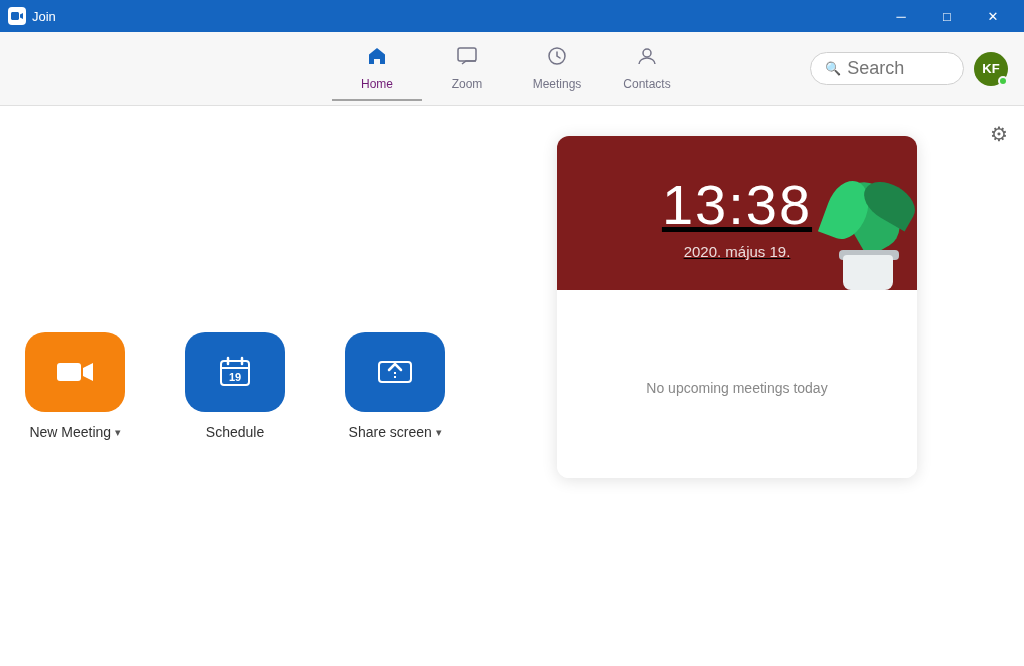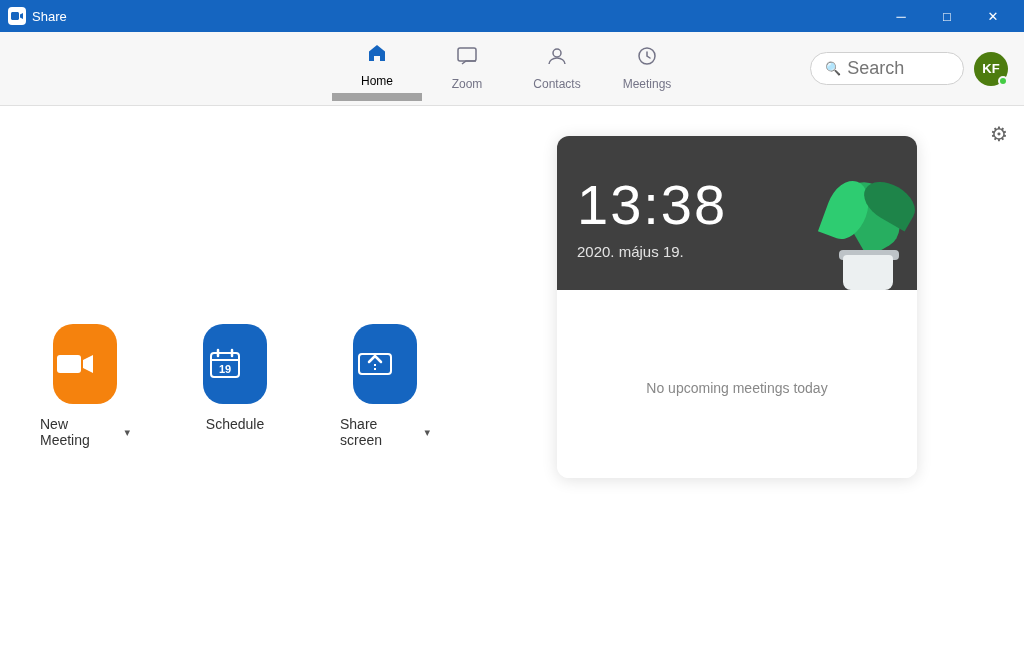--- a/index.html
+++ b/index.html
@@ -242,7 +242,7 @@
       <path d="M3 6.5C3 5.67 3.67 5 4.5 5H9.5C10.33 5 11 5.67 11 6.5V11.5C11 12.33 10.33 13 9.5 13H4.5C3.67 13 3 12.33 3 11.5V6.5Z" fill="#1565c0"></path>
       <path d="M12 7.5L15 6V12L12 10.5V7.5Z" fill="#1565c0"></path>
     </svg>
-    <span id="titlebar-title">Share</span>
+    <span id="titlebar-title">Join</span>
   </div>
   <div id="titlebar-controls">
     <button class="titlebar-btn">─</button>

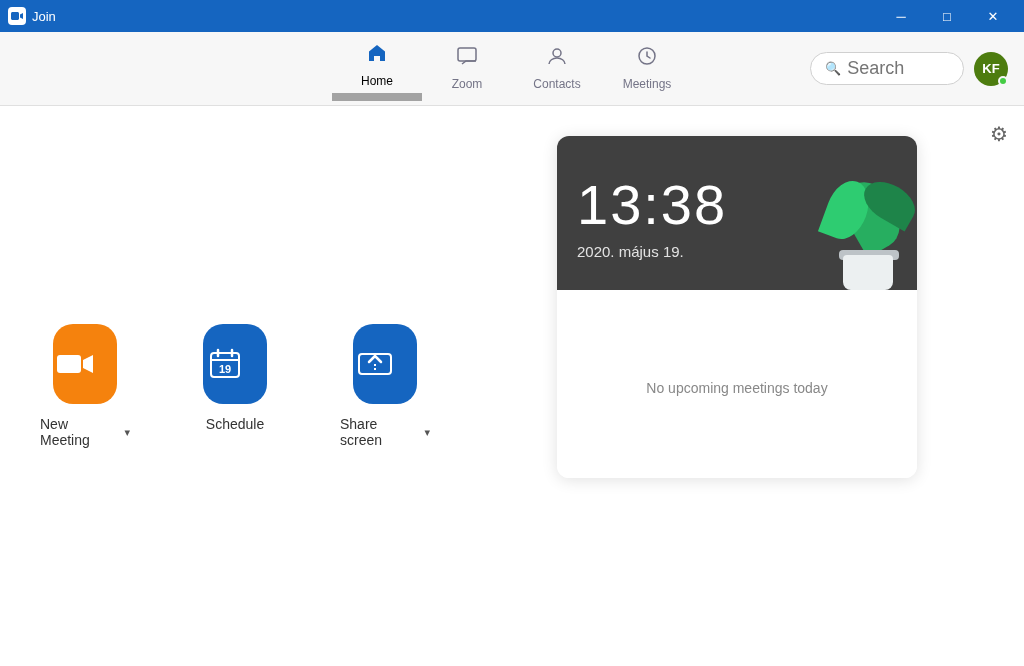--- a/index.html
+++ b/index.html
@@ -51,7 +51,7 @@
       gap: 4px;
       border-bottom: 2px solid transparent;
     }
-    .nav-tab.active { color: #000000; border-bottom: 8px solid #a3a3a3; }
+    .nav-tab.active { color: #701a75; border-bottom: 2px solid #a3a3a3; }
     .nav-tab-icon { font-size: 22px; }
 
     #nav-right {

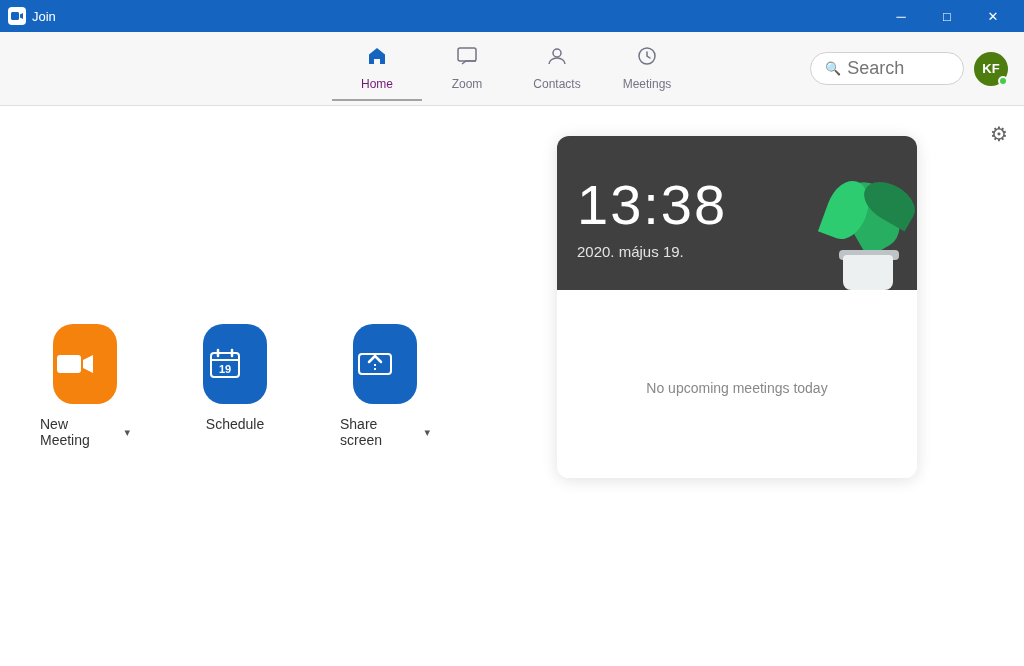--- a/index.html
+++ b/index.html
@@ -273,20 +273,20 @@
     <div class="nav-tab">
       <span class="nav-tab-icon">
         <svg width="22" height="22" viewBox="0 0 22 22" fill="none">
+          <circle cx="11" cy="11" r="8" stroke="#747487" stroke-width="1.5" fill="none"></circle>
+          <path d="M11 7V11L14 13" stroke="#747487" stroke-width="1.5" stroke-linecap="round"></path>
+        </svg>
+      </span>
+      <span>Meetings</span>
+    </div>
+    <div class="nav-tab">
+      <span class="nav-tab-icon">
+        <svg width="22" height="22" viewBox="0 0 22 22" fill="none">
           <circle cx="11" cy="8" r="4" stroke="#747487" stroke-width="1.5" fill="none"></circle>
           <path d="M3 19C3 15.686 6.686 13 11 13s8 2.686 8 6" stroke="#747487" stroke-width="1.5" fill="none"></path>
         </svg>
       </span>
       <span>Contacts</span>
-    </div>
-    <div class="nav-tab">
-      <span class="nav-tab-icon">
-        <svg width="22" height="22" viewBox="0 0 22 22" fill="none">
-          <circle cx="11" cy="11" r="8" stroke="#747487" stroke-width="1.5" fill="none"></circle>
-          <path d="M11 7V11L14 13" stroke="#747487" stroke-width="1.5" stroke-linecap="round"></path>
-        </svg>
-      </span>
-      <span>Meetings</span>
     </div>
   </div>
   <div id="nav-right">

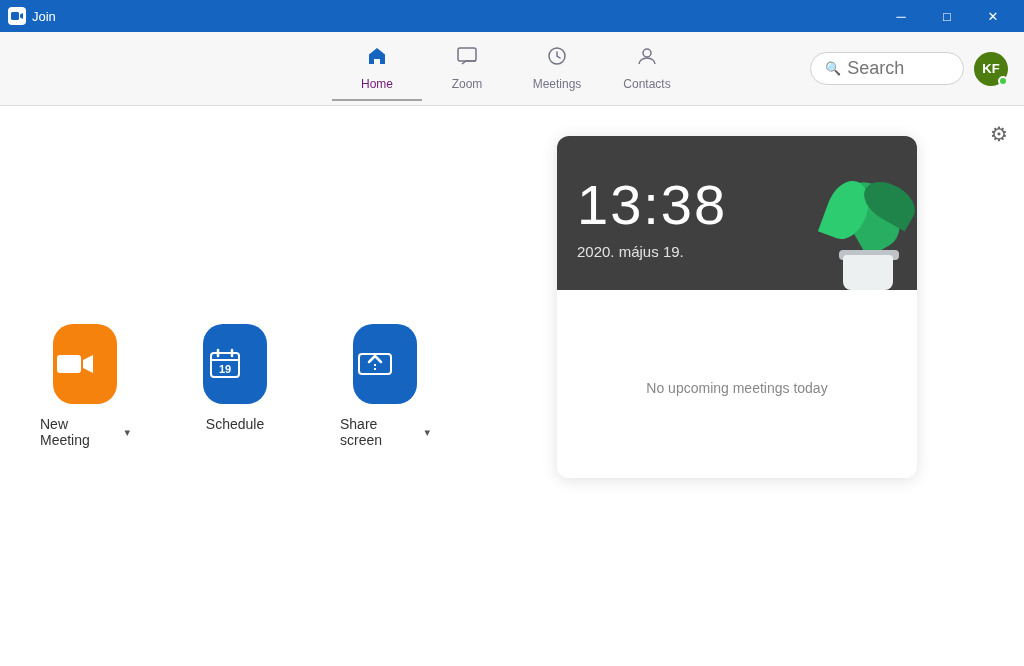--- a/index.html
+++ b/index.html
@@ -162,11 +162,12 @@
       box-shadow: 0 2px 16px rgba(0,0,0,0.12);
     }
     #clock-section {
-      background: #404040;
+      background: #7f1d1d;
       padding: 36px 20px 30px;
-      text-align: left;
+      text-align: center;
       position: relative;
       overflow: hidden;
+      text-decoration: underline;
     }
     #clock-time {
       font-size: 56px; font-weight: 300; color: #fff;

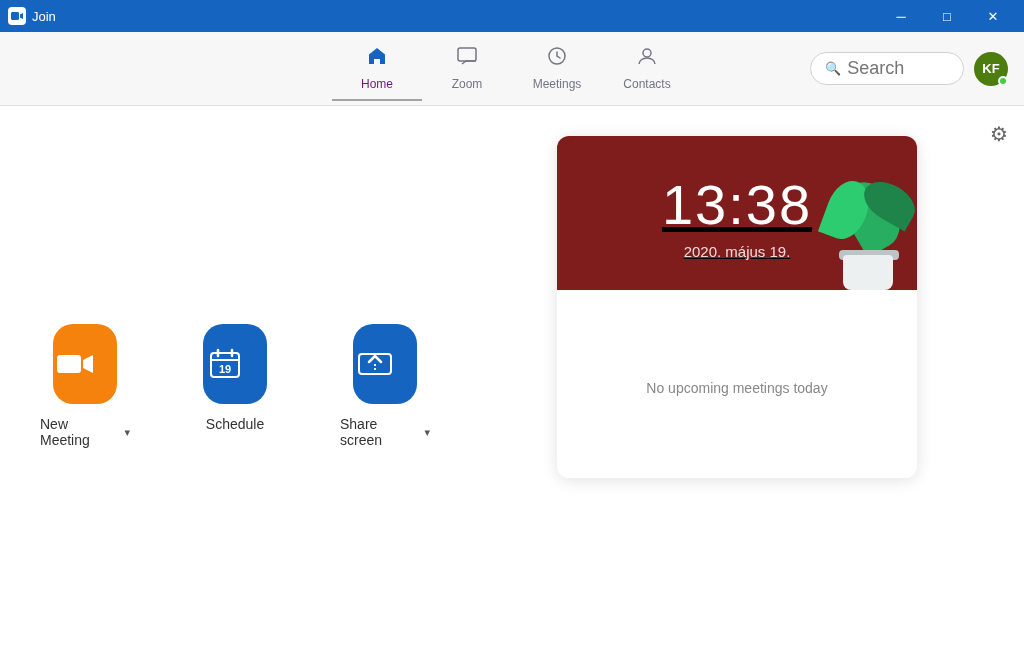--- a/index.html
+++ b/index.html
@@ -129,9 +129,9 @@
       cursor: pointer;
     }
     .action-btn {
-      width: 64px; height: 80px;
+      width: 100px; height: 80px;
       border-radius: 20px;
-      display: flex; align-items: center; 
+      display: flex; align-items: center; justify-content: center;
       font-size: 36px;
       color: #fff;
       cursor: pointer;

